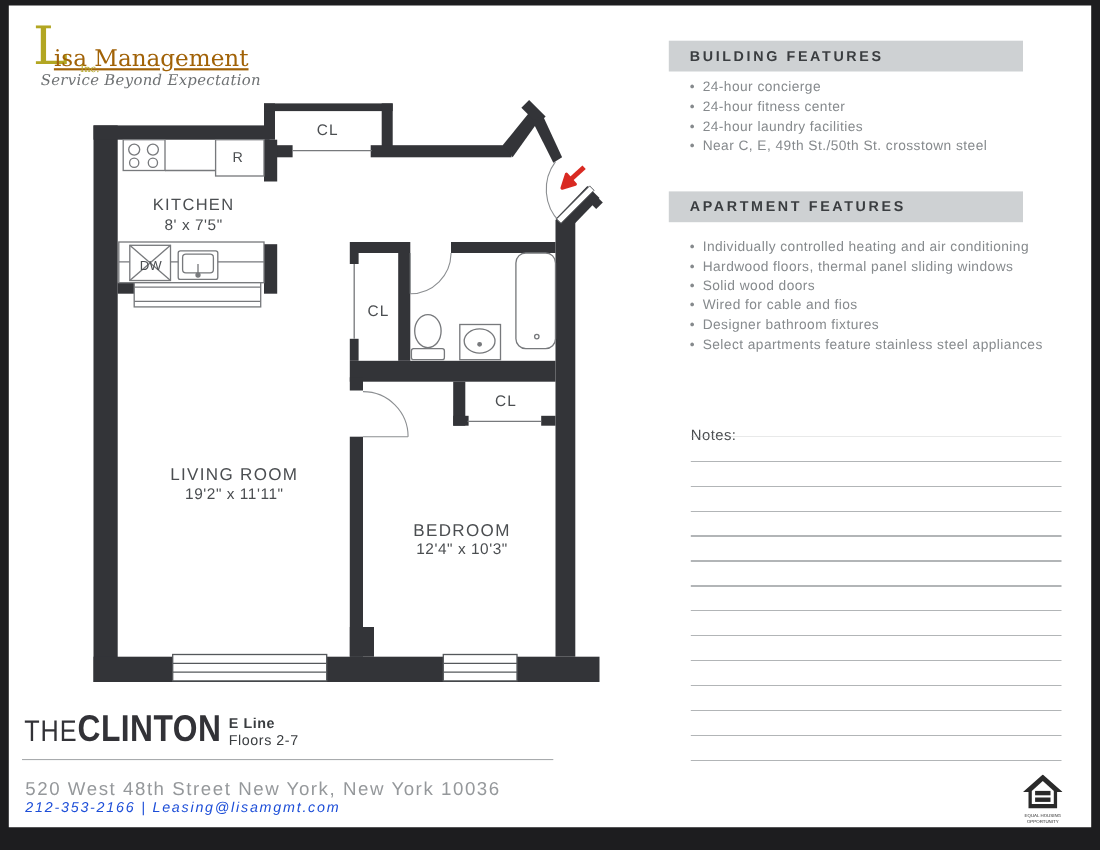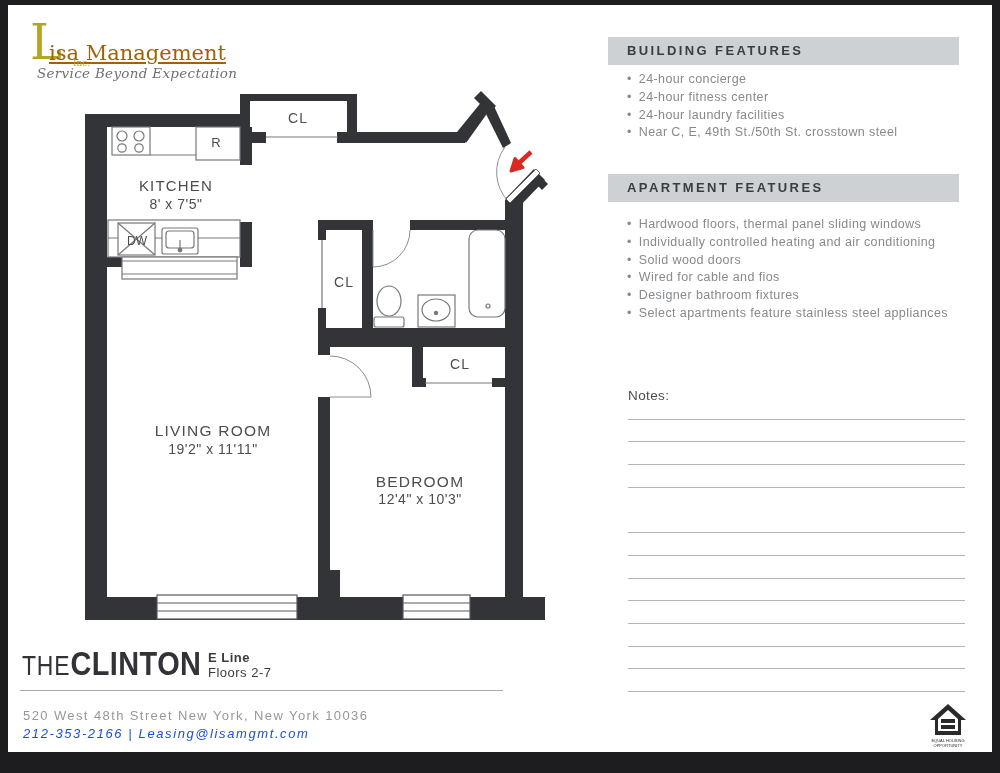--- a/index.html
+++ b/index.html
@@ -18,7 +18,7 @@
   .lisa-tag{position:absolute;left:7px;top:41px;font-family:"DejaVu Serif",serif;
           font-style:italic;font-size:13.5px;color:#6d7072;white-space:nowrap;letter-spacing:.3px;}
   
-  .secbar{position:absolute;left:608px;width:351px;height:28px;background:#ced1d3;
+  .secbar{position:absolute;left:608px;width:322px;height:28px;background:#ced1d3;
           color:#3a3d40;font-size:13px;font-weight:bold;letter-spacing:2.4px;
           line-height:28px;padding-left:19px;box-sizing:border-box;}
   #bar-building{top:37px;}

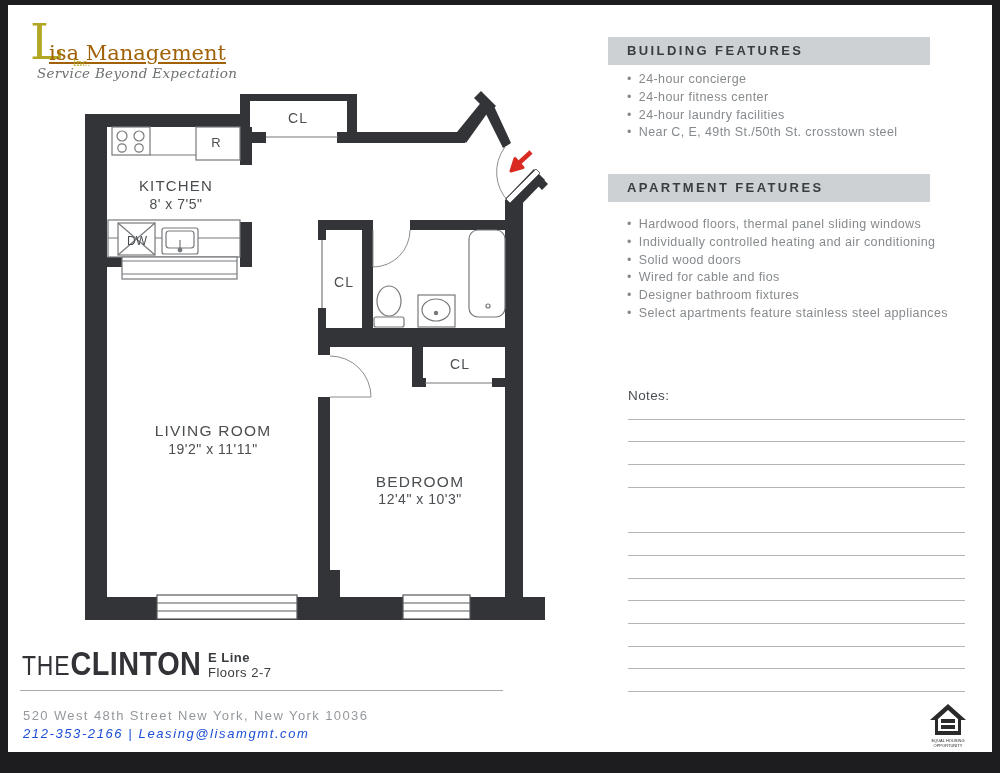--- a/index.html
+++ b/index.html
@@ -70,8 +70,8 @@
 
 <div class="secbar" id="bar-apartment">APARTMENT FEATURES</div>
 <ul class="features" id="list-apartment">
+    <li>Individually controlled heating and air conditioning</li>
     <li>Hardwood floors, thermal panel sliding windows</li>
-    <li>Individually controlled heating and air conditioning</li>
     <li>Solid wood doors</li>
     <li>Wired for cable and fios</li>
     <li>Designer bathroom fixtures</li>

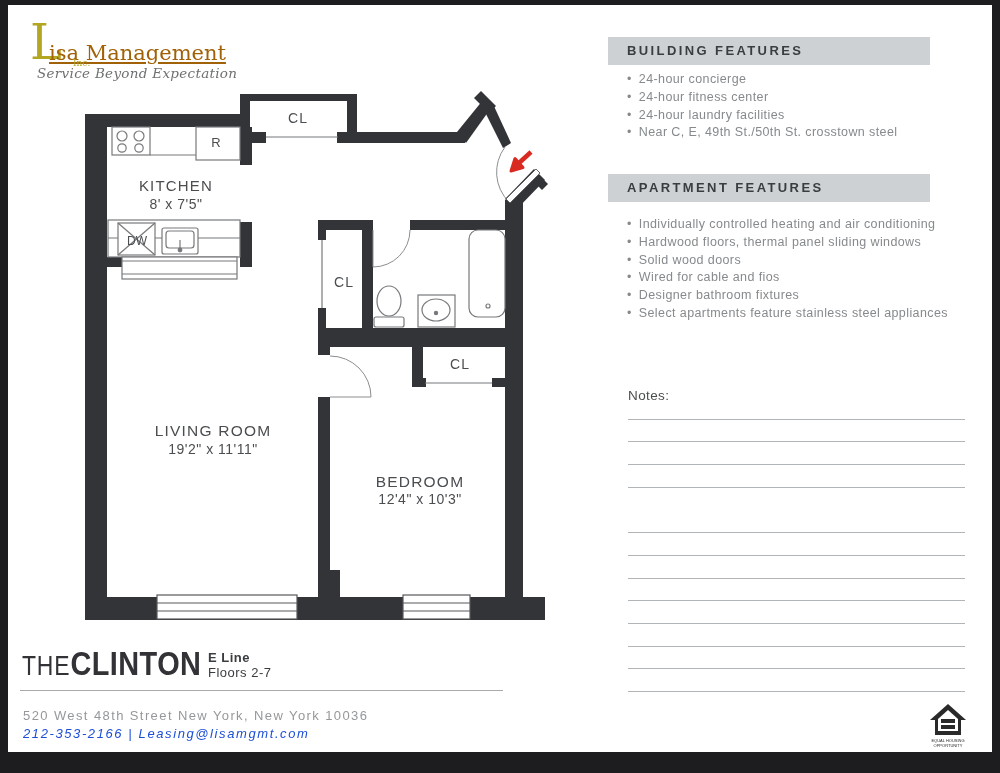--- a/index.html
+++ b/index.html
@@ -39,7 +39,7 @@
   .eline{position:absolute;left:208px;top:650px;font-size:13px;font-weight:bold;color:#3a3d40;letter-spacing:.5px;}
   .floors{position:absolute;left:208px;top:665px;font-size:13px;color:#3a3d40;letter-spacing:.5px;}
   .footer-divider{position:absolute;left:20px;top:690px;width:483px;height:1px;background:#a8abad;}
-  .address{position:absolute;left:23px;top:708px;font-size:13px;color:#95989b;letter-spacing:1.4px;}
+  .address{position:absolute;left:23px;top:708px;font-size:17px;color:#95989b;letter-spacing:1.4px;}
   .contact{position:absolute;left:23px;top:726px;font-size:13px;font-style:italic;color:#1d4ed8;letter-spacing:1.6px;}
   
   .eho{position:absolute;left:928px;top:704px;width:40px;text-align:center;color:#2a2a2a;}

